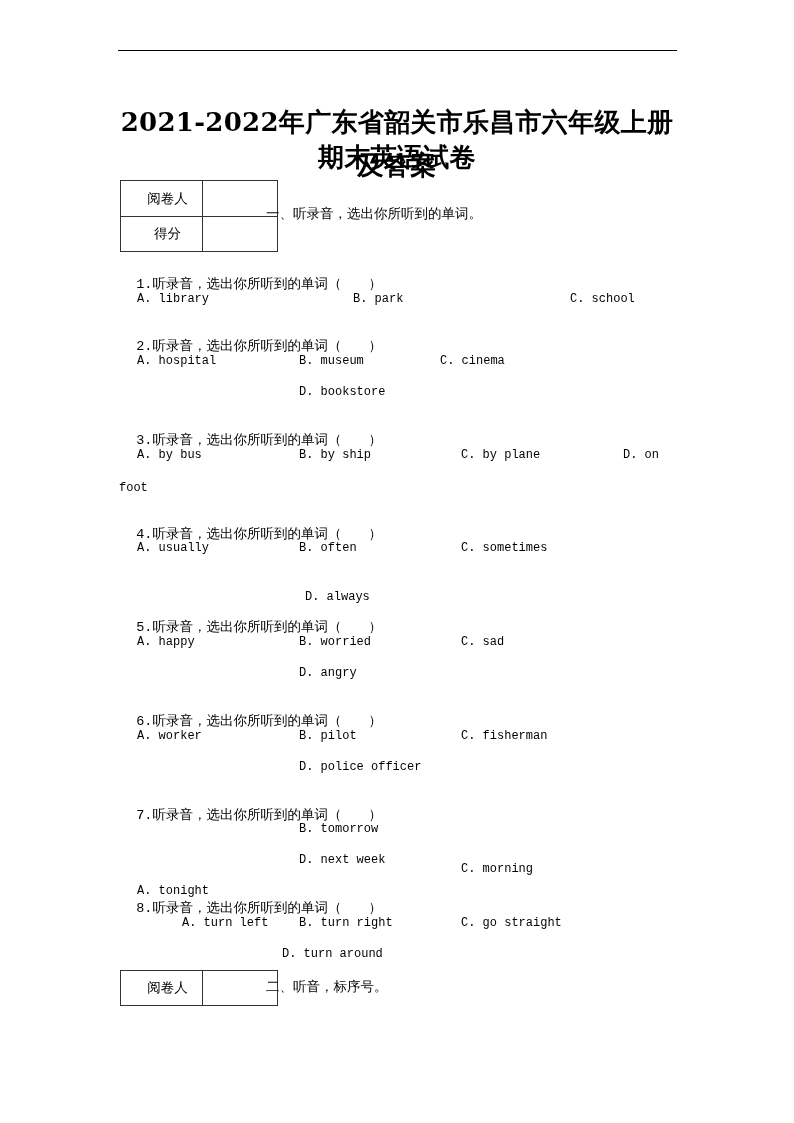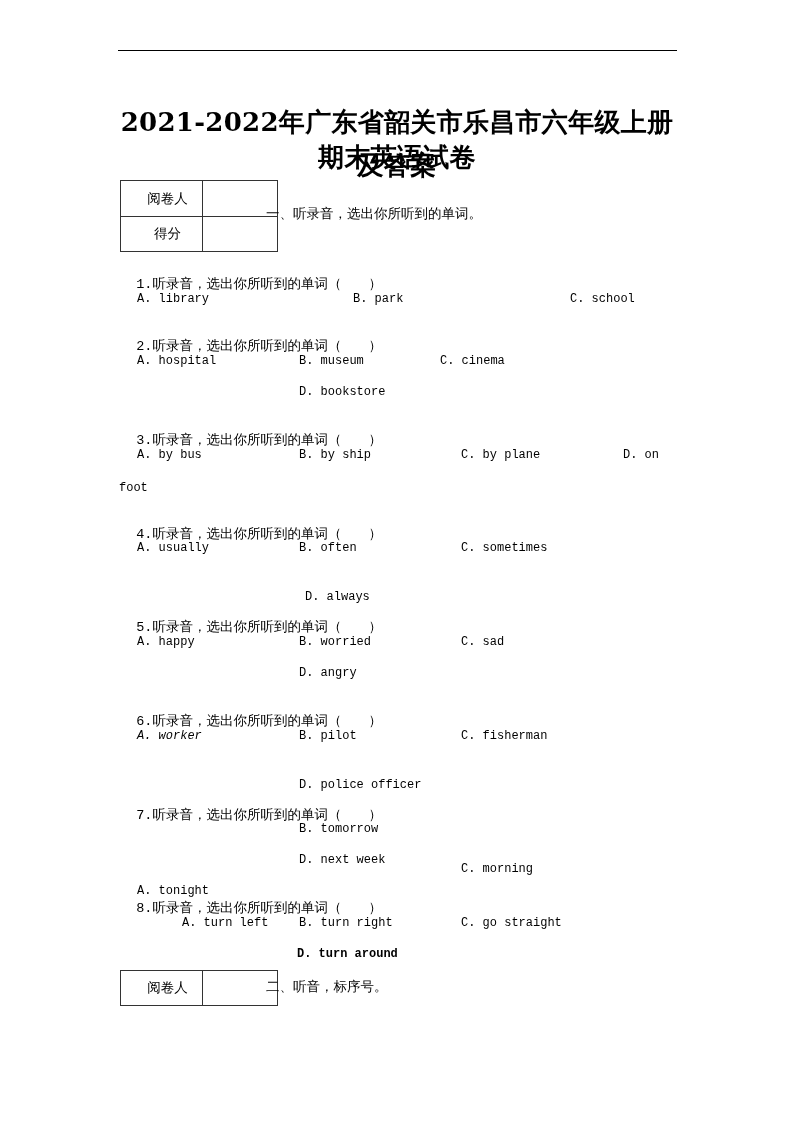--- a/index.html
+++ b/index.html
@@ -86,7 +86,7 @@
   <div class="q" style="top:696px;">
     <span class="num">6.</span><span>听录音，选出你所听到的单词（　　）</span>
   </div>
-  <div class="opt" style="left:137px; top:729px;font-style:italic;">A. worker</div>
+  <div class="opt" style="left:137px; top:729px;">A. worker</div>
   <div class="opt" style="left:299px; top:729px;">B. pilot</div>
   <div class="opt" style="left:461px; top:729px;">C. fisherman</div>
   <div class="opt" style="left:299px; top:778px;text-align:right;">D. police officer</div>

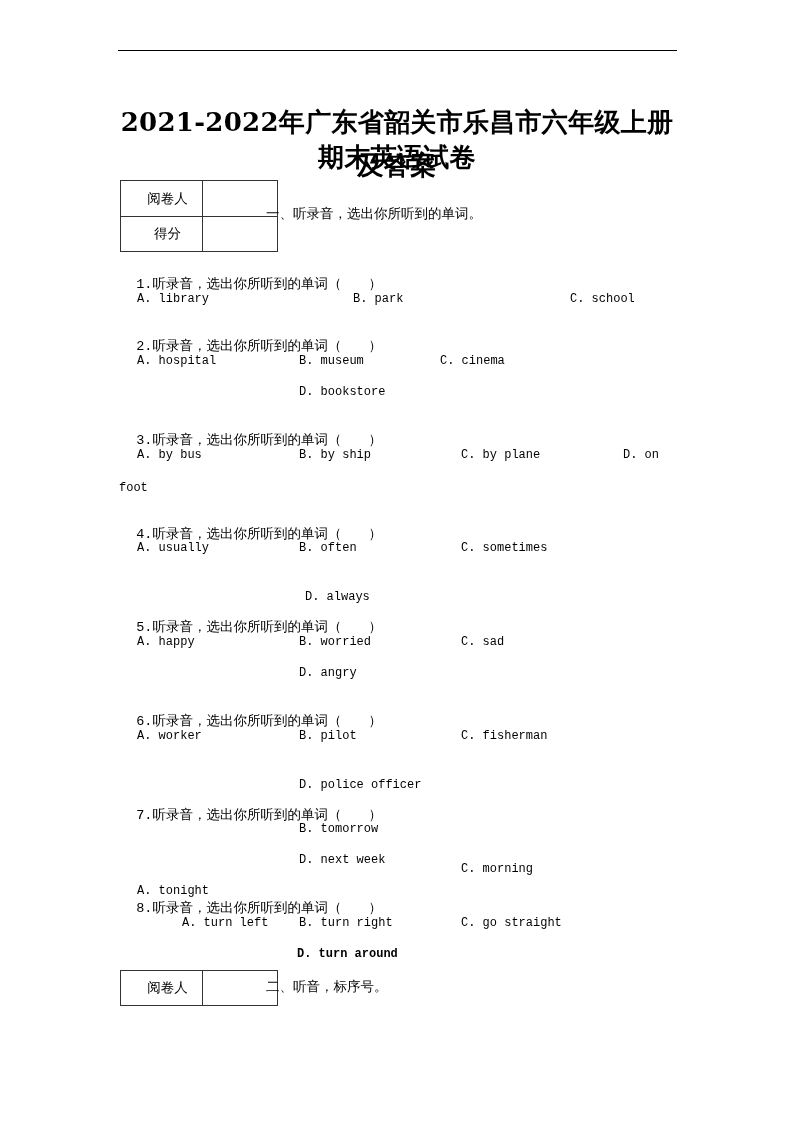--- a/index.html
+++ b/index.html
@@ -89,7 +89,7 @@
   <div class="opt" style="left:137px; top:729px;">A. worker</div>
   <div class="opt" style="left:299px; top:729px;">B. pilot</div>
   <div class="opt" style="left:461px; top:729px;">C. fisherman</div>
-  <div class="opt" style="left:299px; top:778px;text-align:right;">D. police officer</div>
+  <div class="opt" style="left:299px; top:760px;text-align:right;">D. police officer</div>
 
   <div class="q" style="top:790px;">
     <span class="num">7.</span><span>听录音，选出你所听到的单词（　　）</span>

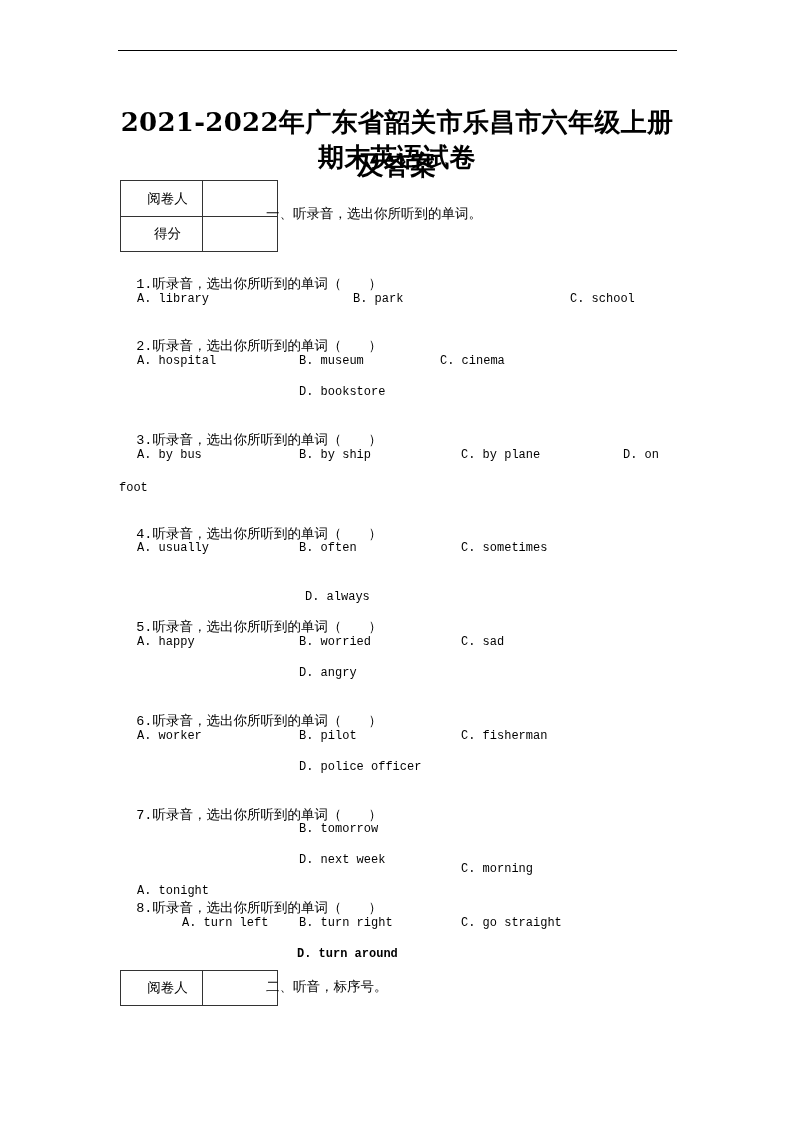--- a/index.html
+++ b/index.html
@@ -105,7 +105,7 @@
   <div class="opt" style="left:137px; top:916px;margin-left:45px;">A. turn left</div>
   <div class="opt" style="left:299px; top:916px;">B. turn right</div>
   <div class="opt" style="left:461px; top:916px;">C. go straight</div>
-  <div class="opt" style="left:297px; top:947px;font-weight:bold;">D. turn around</div>
+  <div class="opt" style="left:282px; top:947px;">D. turn around</div>
 
   <table class="grade-table" style="left:120px; top:970px;">
     <tbody>

